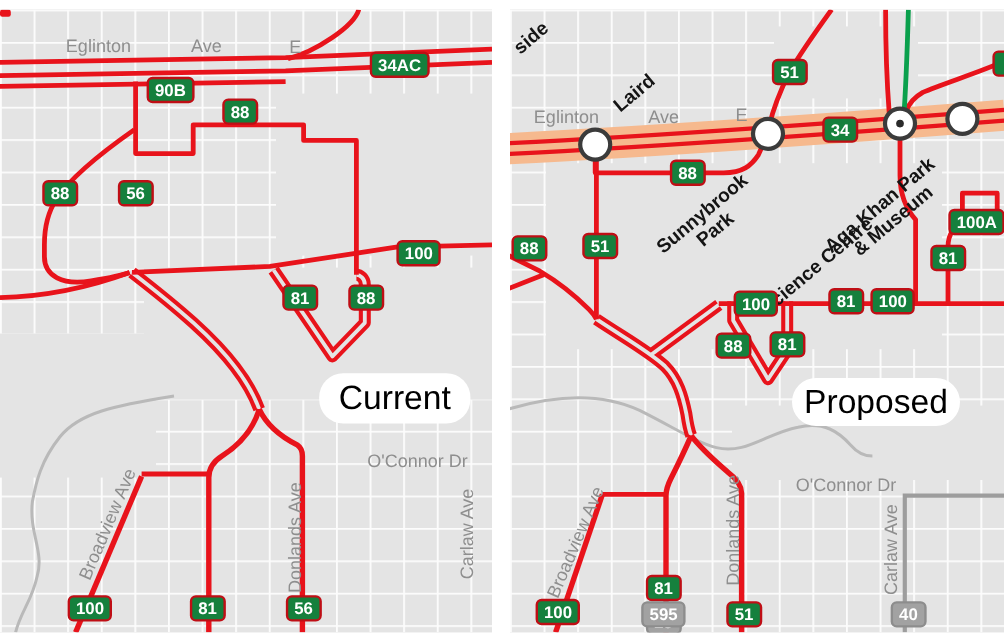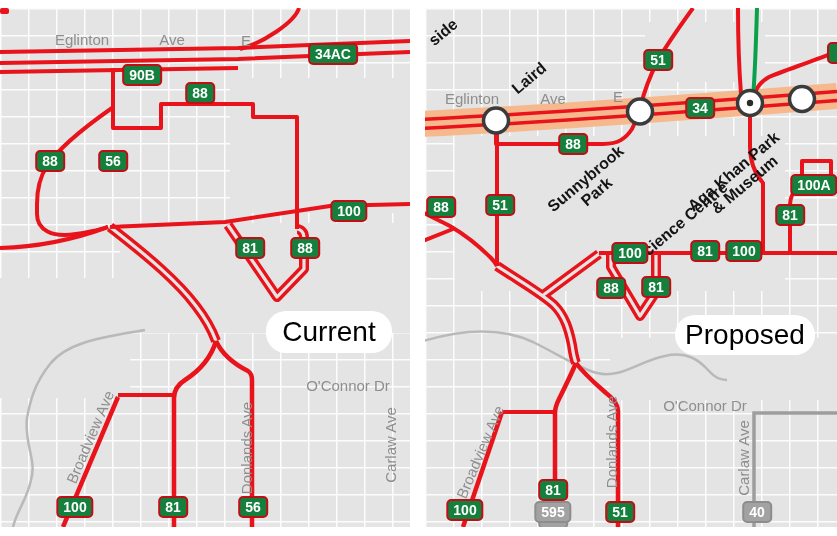--- a/index.html
+++ b/index.html
@@ -20,7 +20,7 @@
   .title-box{position:absolute;background:#ffffff;display:flex;align-items:center;justify-content:center;
              font-size:28px;color:#000;z-index:6;border-radius:20px;}
   #panel-current .title-box{left:266px;top:303px;width:126px;height:42px;}
-  #panel-proposed .title-box{left:250px;top:307px;width:140px;height:40px;}
+  #panel-proposed .title-box{left:235px;top:307px;width:140px;height:40px;}
 </style>
 </head>
 <body>

